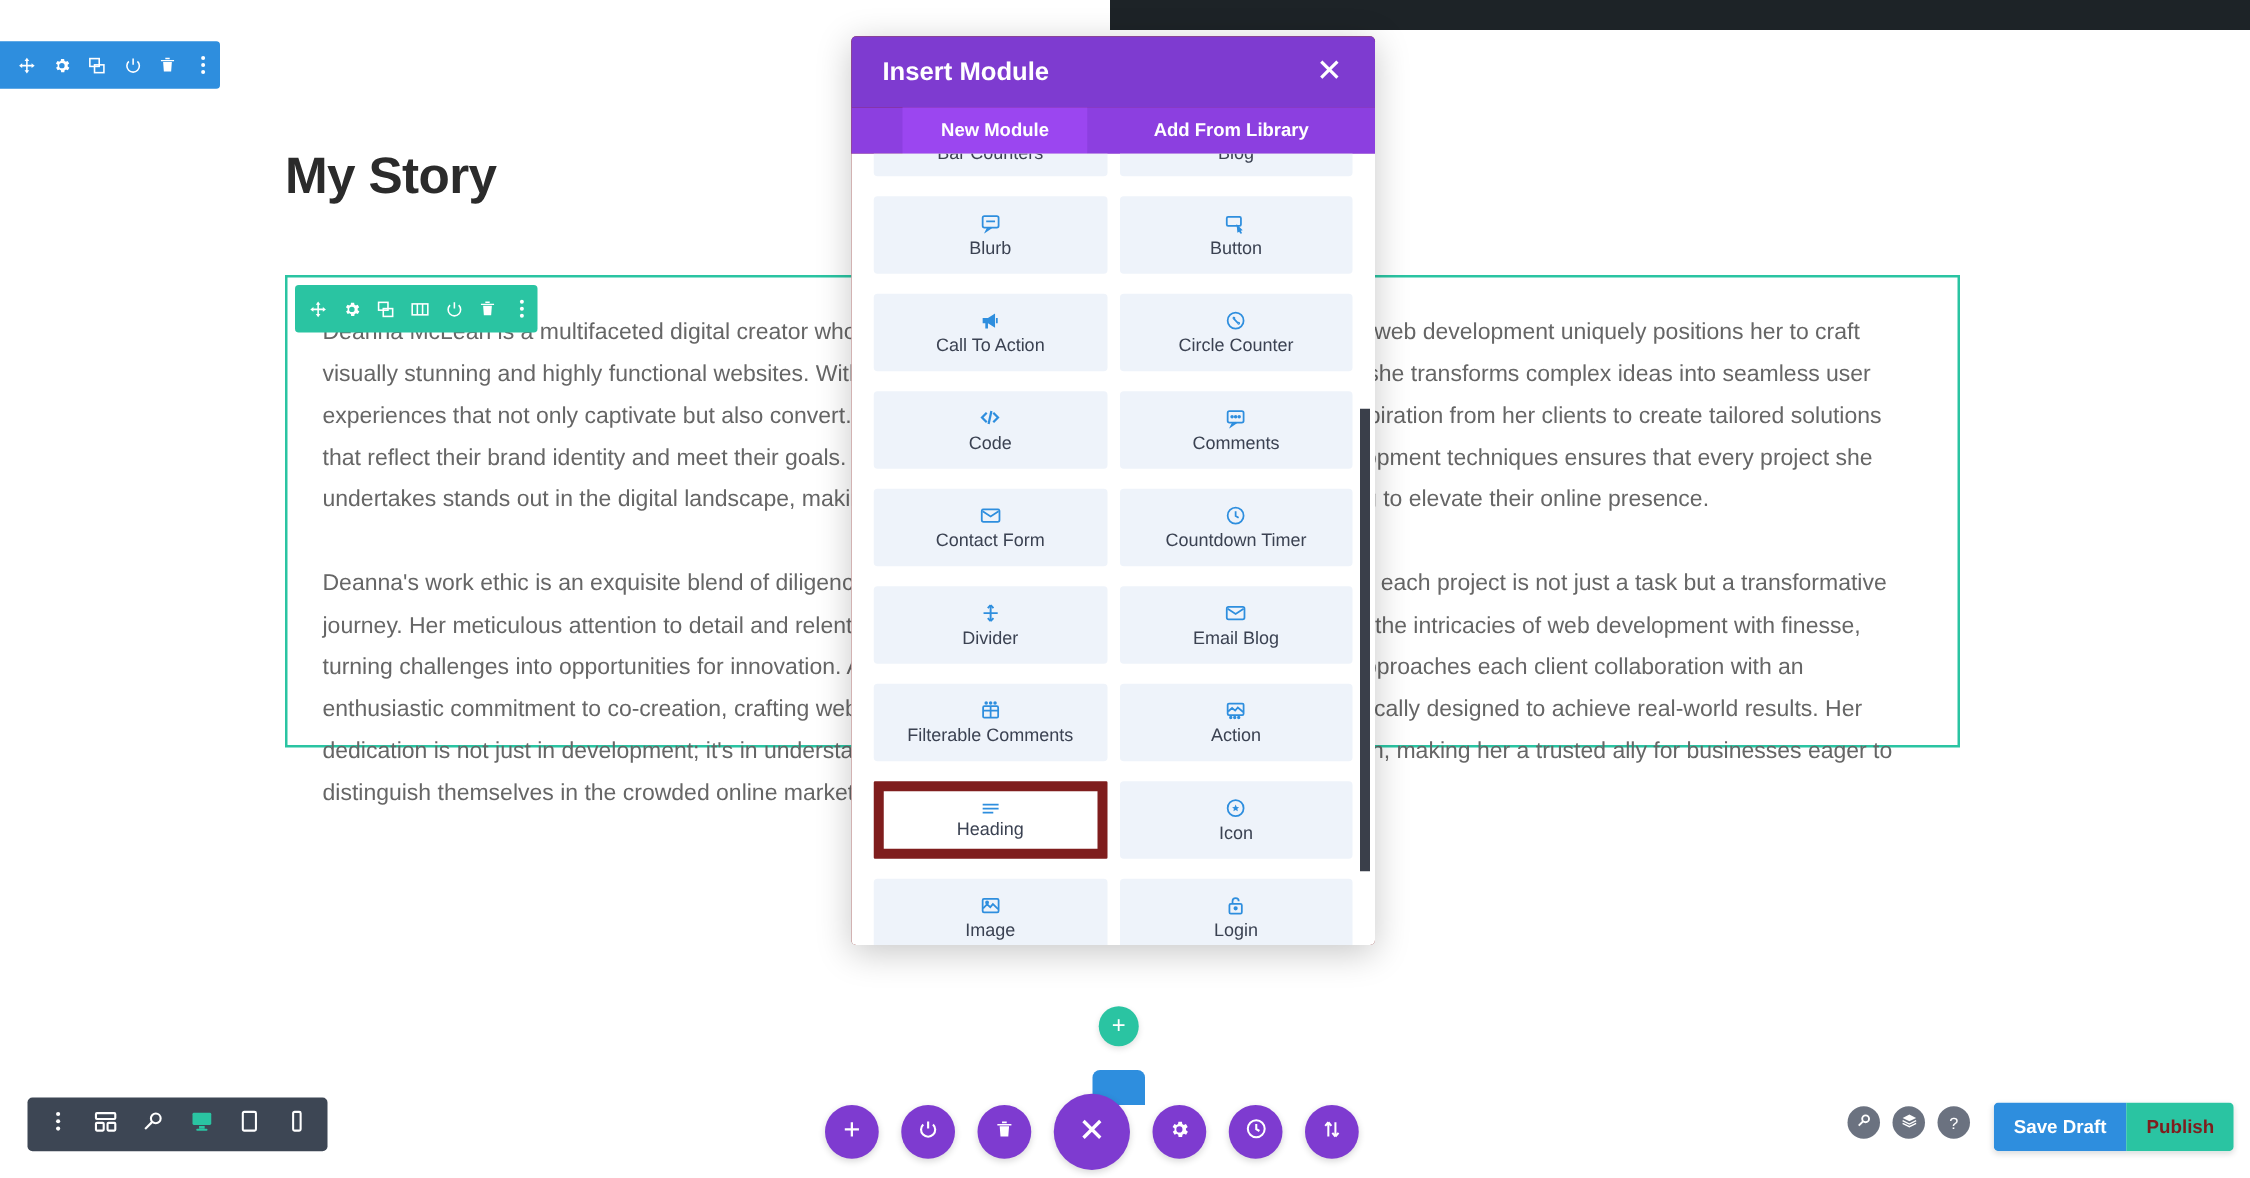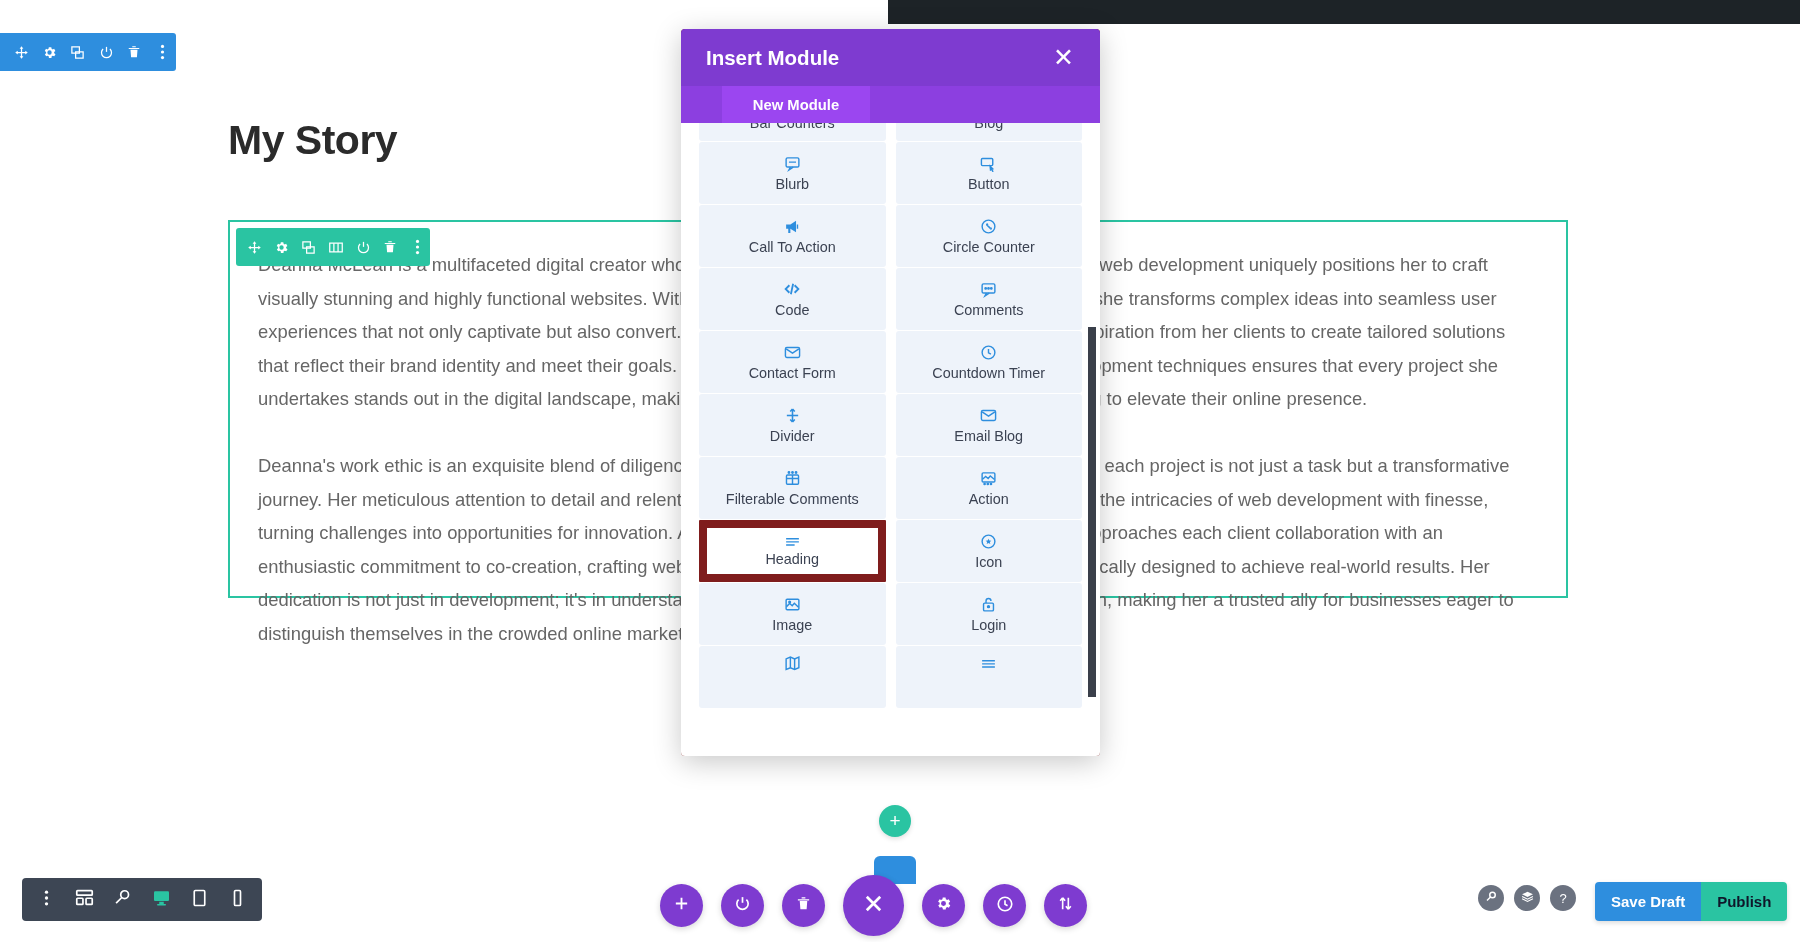--- a/index.html
+++ b/index.html
@@ -432,6 +432,7 @@
   </div>
   <div class="modal-tabs">
     <div class="modal-tab active">New Module</div>
+    <div class="modal-tab inactive">Add From Library</div>
   </div>
   <div class="modal-body">
     <div class="module-grid" id="module-grid">

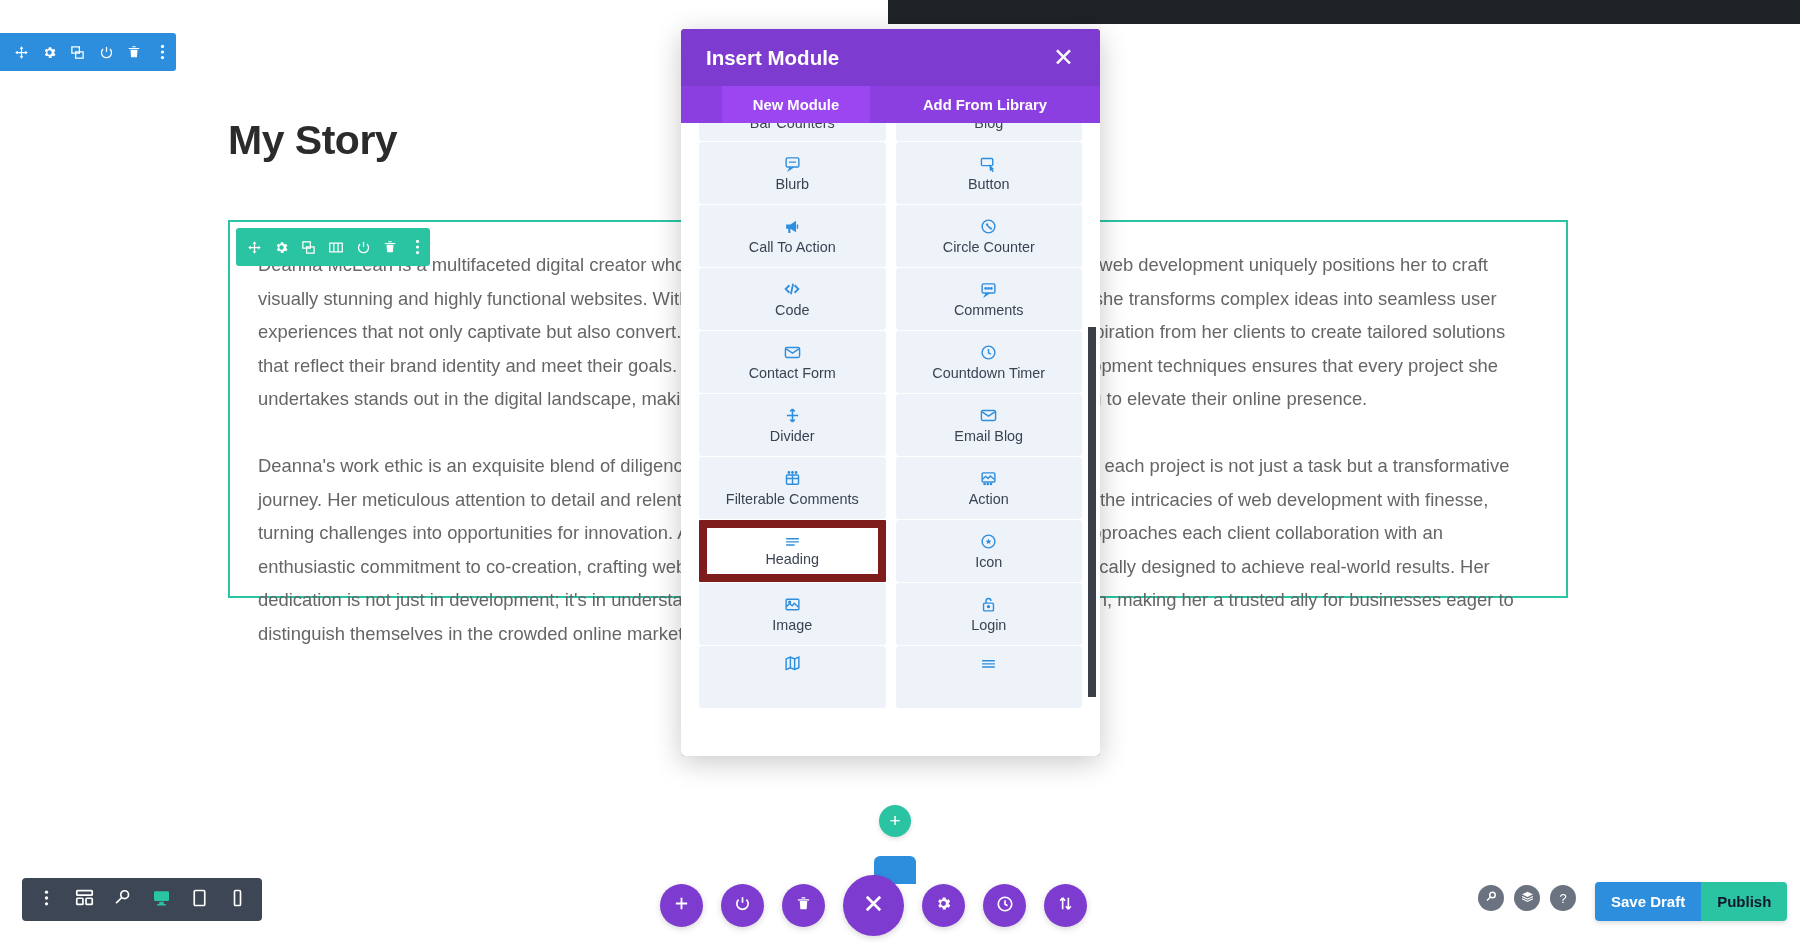--- a/index.html
+++ b/index.html
@@ -150,7 +150,7 @@
     top: -44px;
     display: grid;
     grid-template-columns: 1fr 1fr;
-    gap: 1px 10px;
+    gap: 16px 10px;
   }
   .module-item {
     background: #eef3fa;

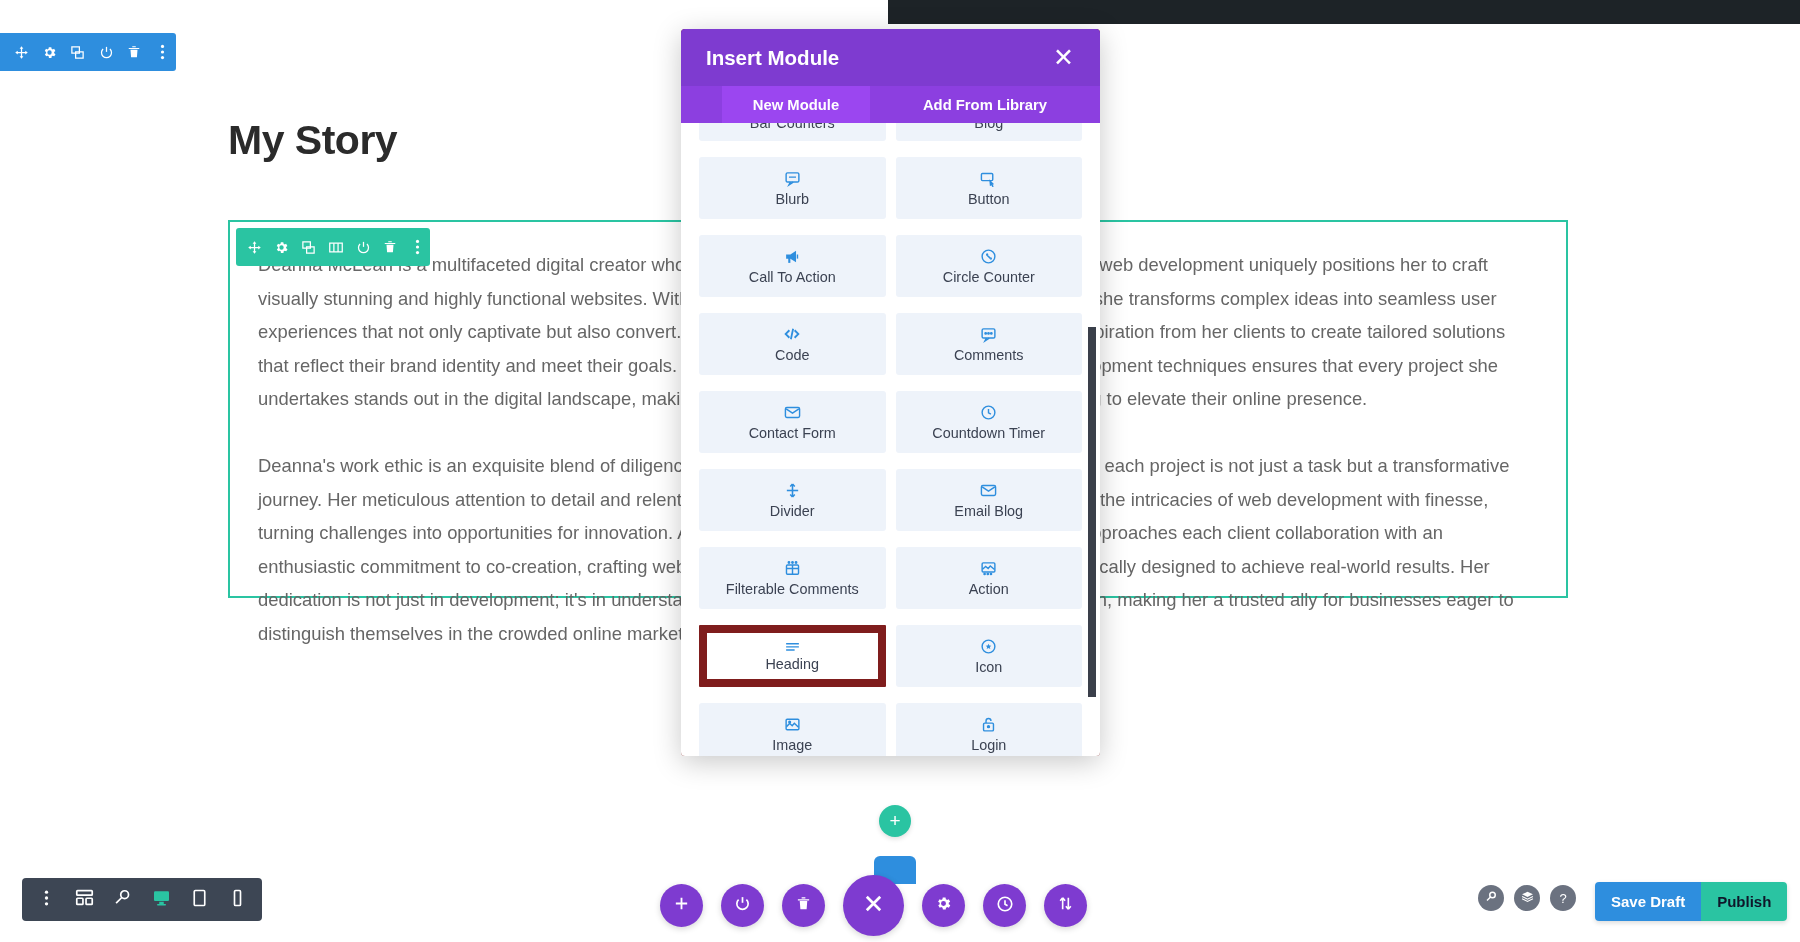--- a/index.html
+++ b/index.html
@@ -300,7 +300,7 @@
   }
   .publish-btn {
     background: #2ac4a2;
-    color: #0f172a;
+    color: #7f1d1d;
     font-size: 15px;
     font-weight: bold;
     padding: 11px 16px;

